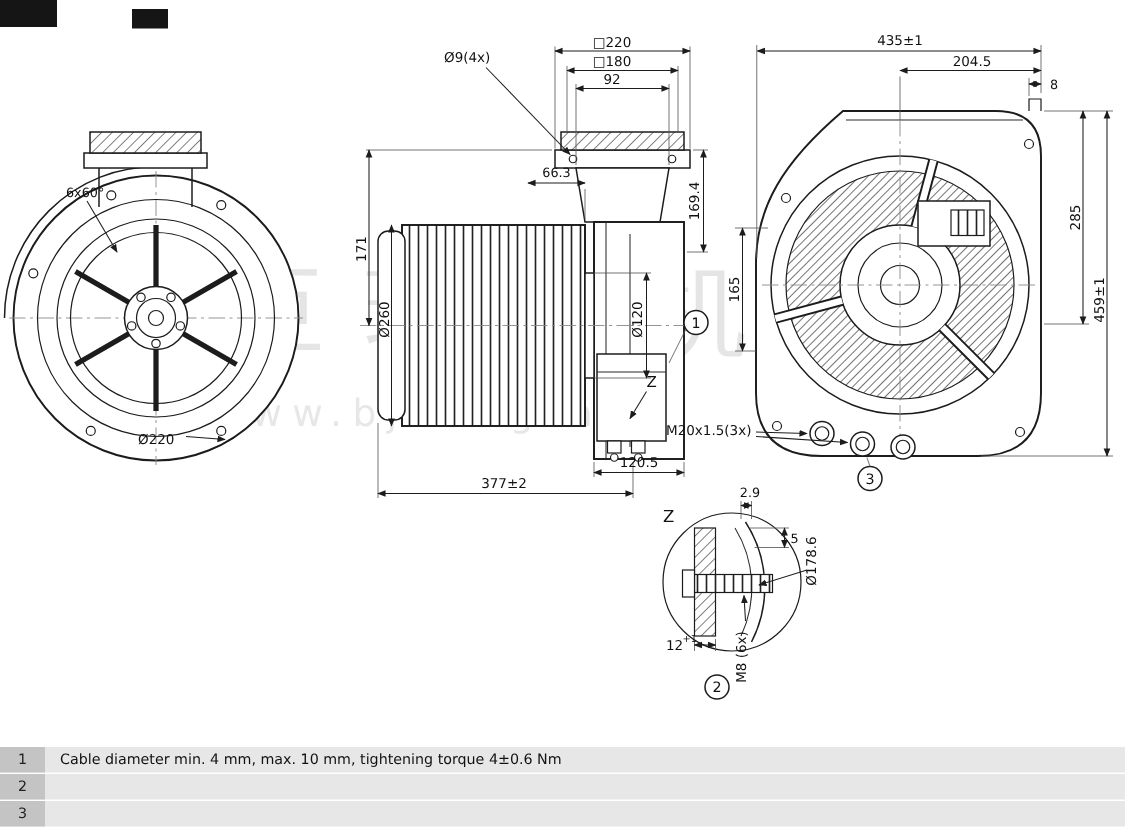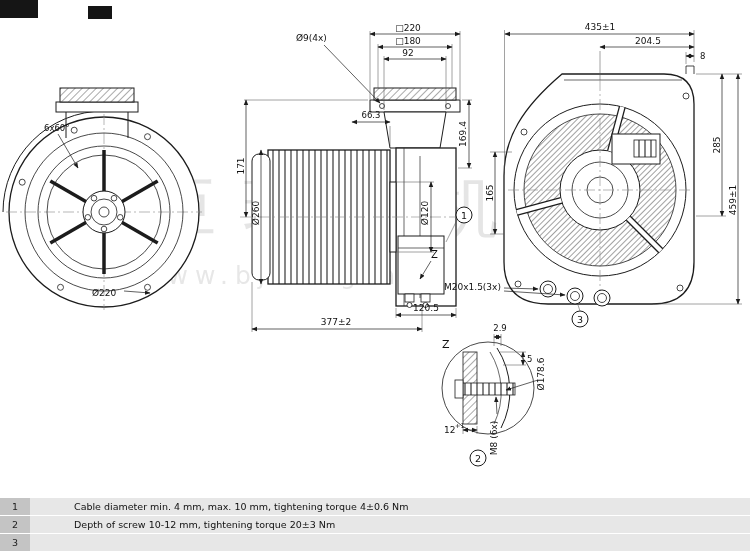--- a/index.html
+++ b/index.html
@@ -23,7 +23,7 @@
   .note-row{display:flex;height:17px;margin-bottom:1px;background:#e7e7e7;align-items:stretch;}
   .note-num{width:30px;background:#c4c4c4;display:flex;align-items:center;justify-content:center;
             font-size:9.5px;color:#222;}
-  .note-text{display:flex;align-items:center;padding-left:10px;font-size:9.5px;color:#111;margin-left:34px;}
+  .note-text{display:flex;align-items:center;padding-left:10px;font-size:9.5px;color:#111;}
 </style>
 </head>
 <body>

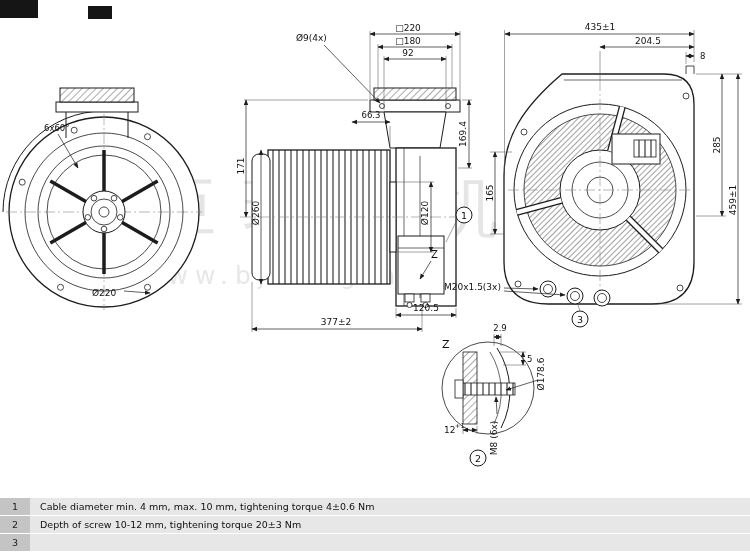--- a/index.html
+++ b/index.html
@@ -288,7 +288,6 @@
   </div>
   <div class="note-row">
     <div class="note-num">2</div>
-    <div class="note-text">Depth of screw 10-12 mm, tightening torque 20±3 Nm</div>
   </div>
   <div class="note-row">
     <div class="note-num">3</div>

